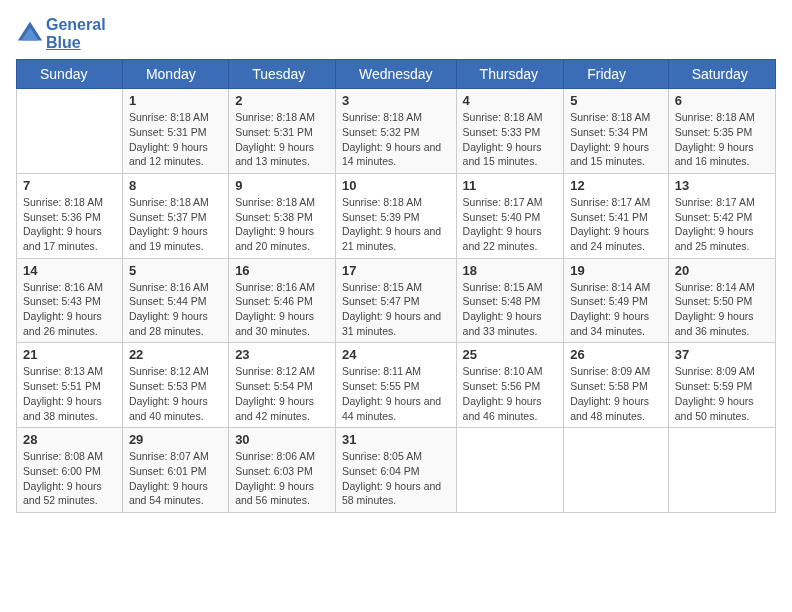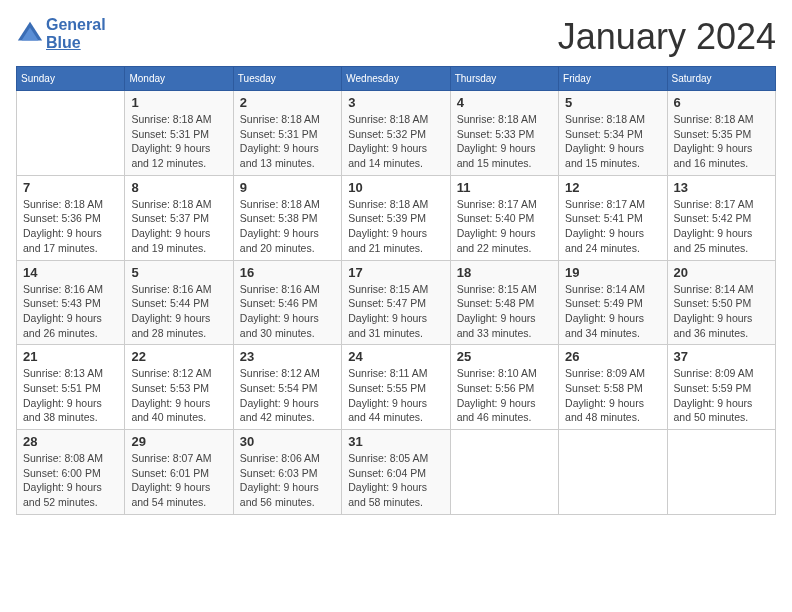--- a/index.html
+++ b/index.html
@@ -102,7 +102,6 @@
     </div>
   </div>
   <div class="title-section">
-    <div class="month-title">January 2024</div>
   </div>
 </div>
 

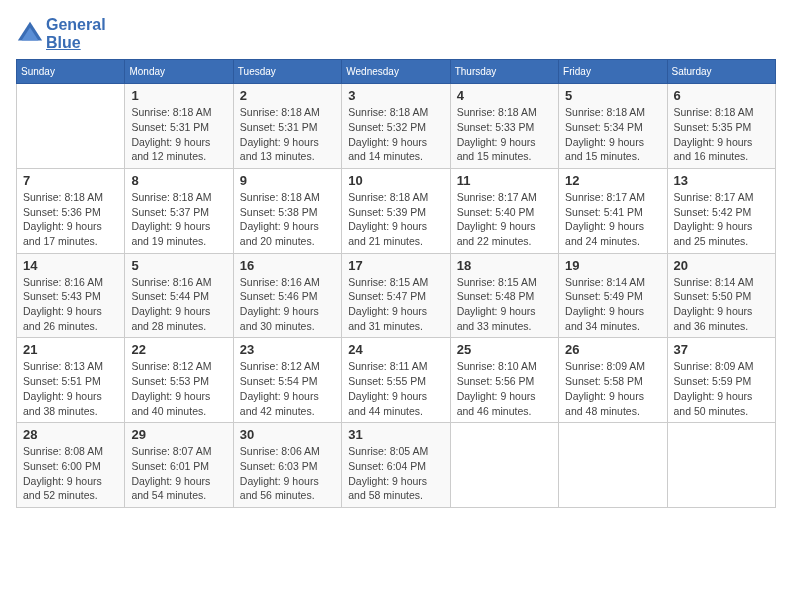--- a/index.html
+++ b/index.html
@@ -54,9 +54,9 @@
     thead tr th {
       background-color: #3a6db5;
       color: #fff;
-      padding: 6px 4px;
+      padding: 6px 23px;
       text-align: left;
-      font-size: 10px;
+      font-size: 14px;
       font-weight: normal;
       border: 1px solid #2d5a9e;
     }

